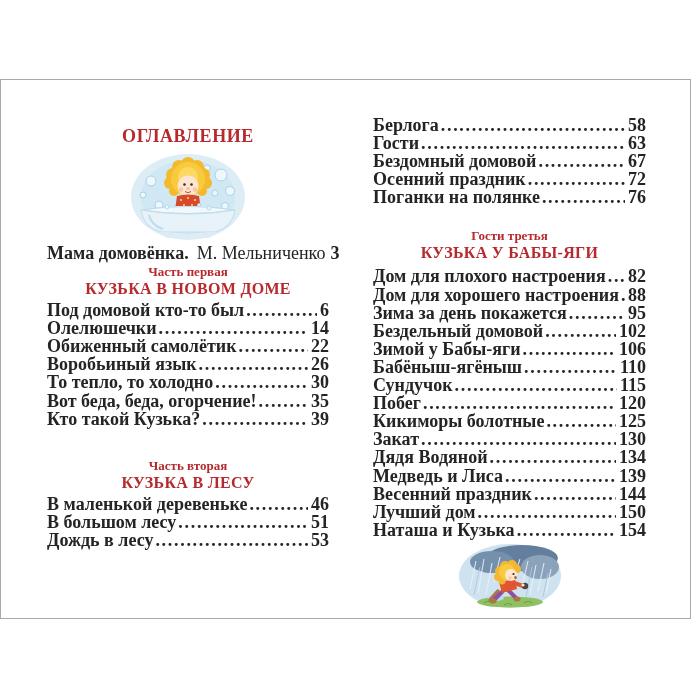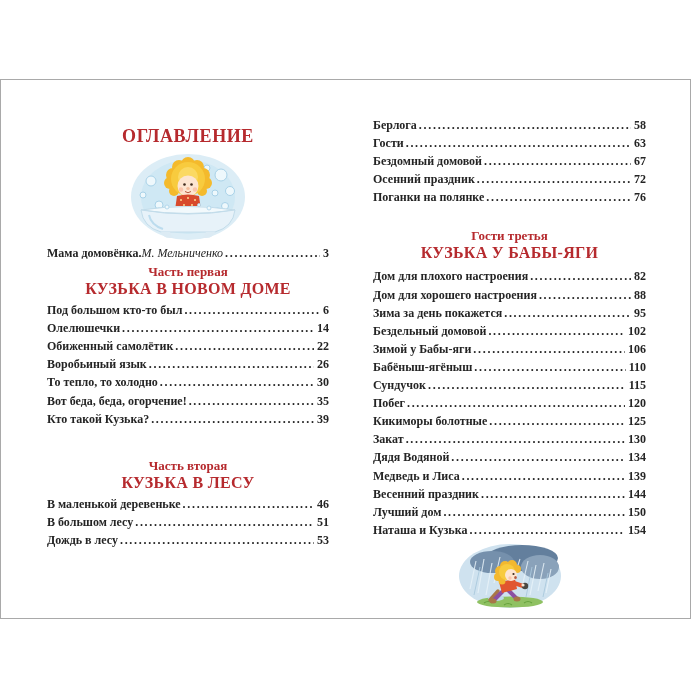--- a/index.html
+++ b/index.html
@@ -30,7 +30,7 @@
 
   .toc-line{
     display:flex;align-items:flex-end;height:18.1px;
-    font-size:12px;font-weight:bold;line-height:18.1px;
+    font-size:18px;font-weight:bold;line-height:18.1px;
   }
   .toc-line .t{white-space:nowrap;}
   .toc-line .dots{flex:1 1 auto;overflow:hidden;white-space:nowrap;margin:0 3px 0 2px;}

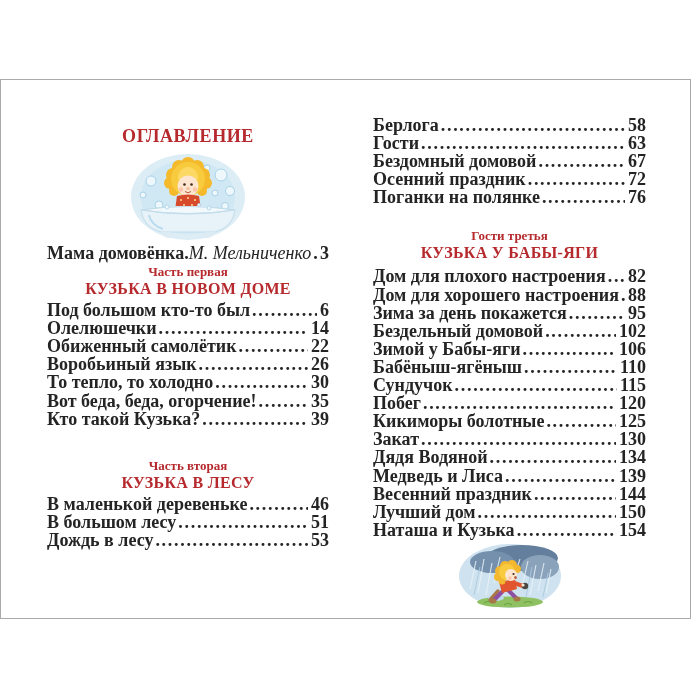--- a/index.html
+++ b/index.html
@@ -40,7 +40,7 @@
   }
   .toc-line .pg{white-space:nowrap;}
   .first-entry{margin-top:3px;}
-  .first-entry .author{font-style:italic;font-weight:normal;margin-left:0;}
+  .first-entry .author{font-weight:normal;margin-left:8px;}
 
   .part-label{
     text-align:center;color:var(--red);font-weight:bold;

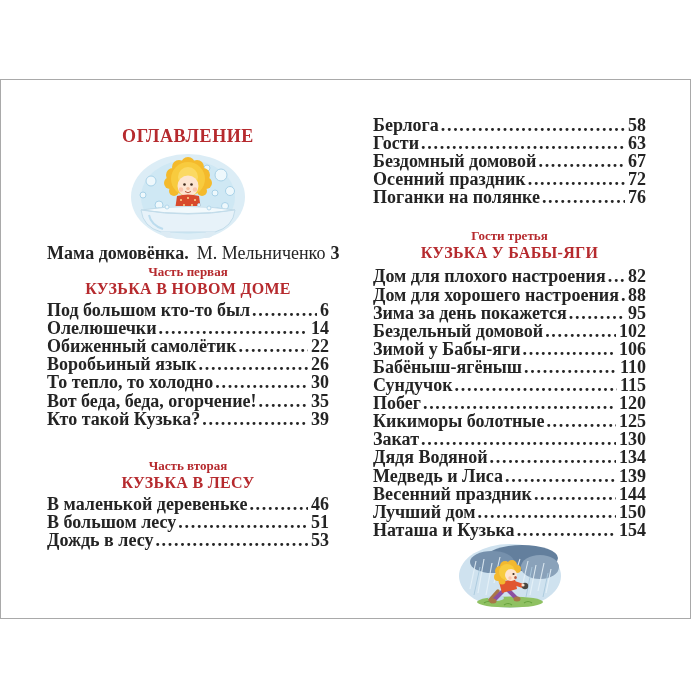--- a/index.html
+++ b/index.html
@@ -134,7 +134,7 @@
     <div class="entries lc-entries1">
 
         <div class="toc-line">
-          <span class="t">Под большом кто-то был</span>
+          <span class="t">Под домовой кто-то был</span>
           <span class="dots"></span>
           <span class="pg">6</span>
         </div>

